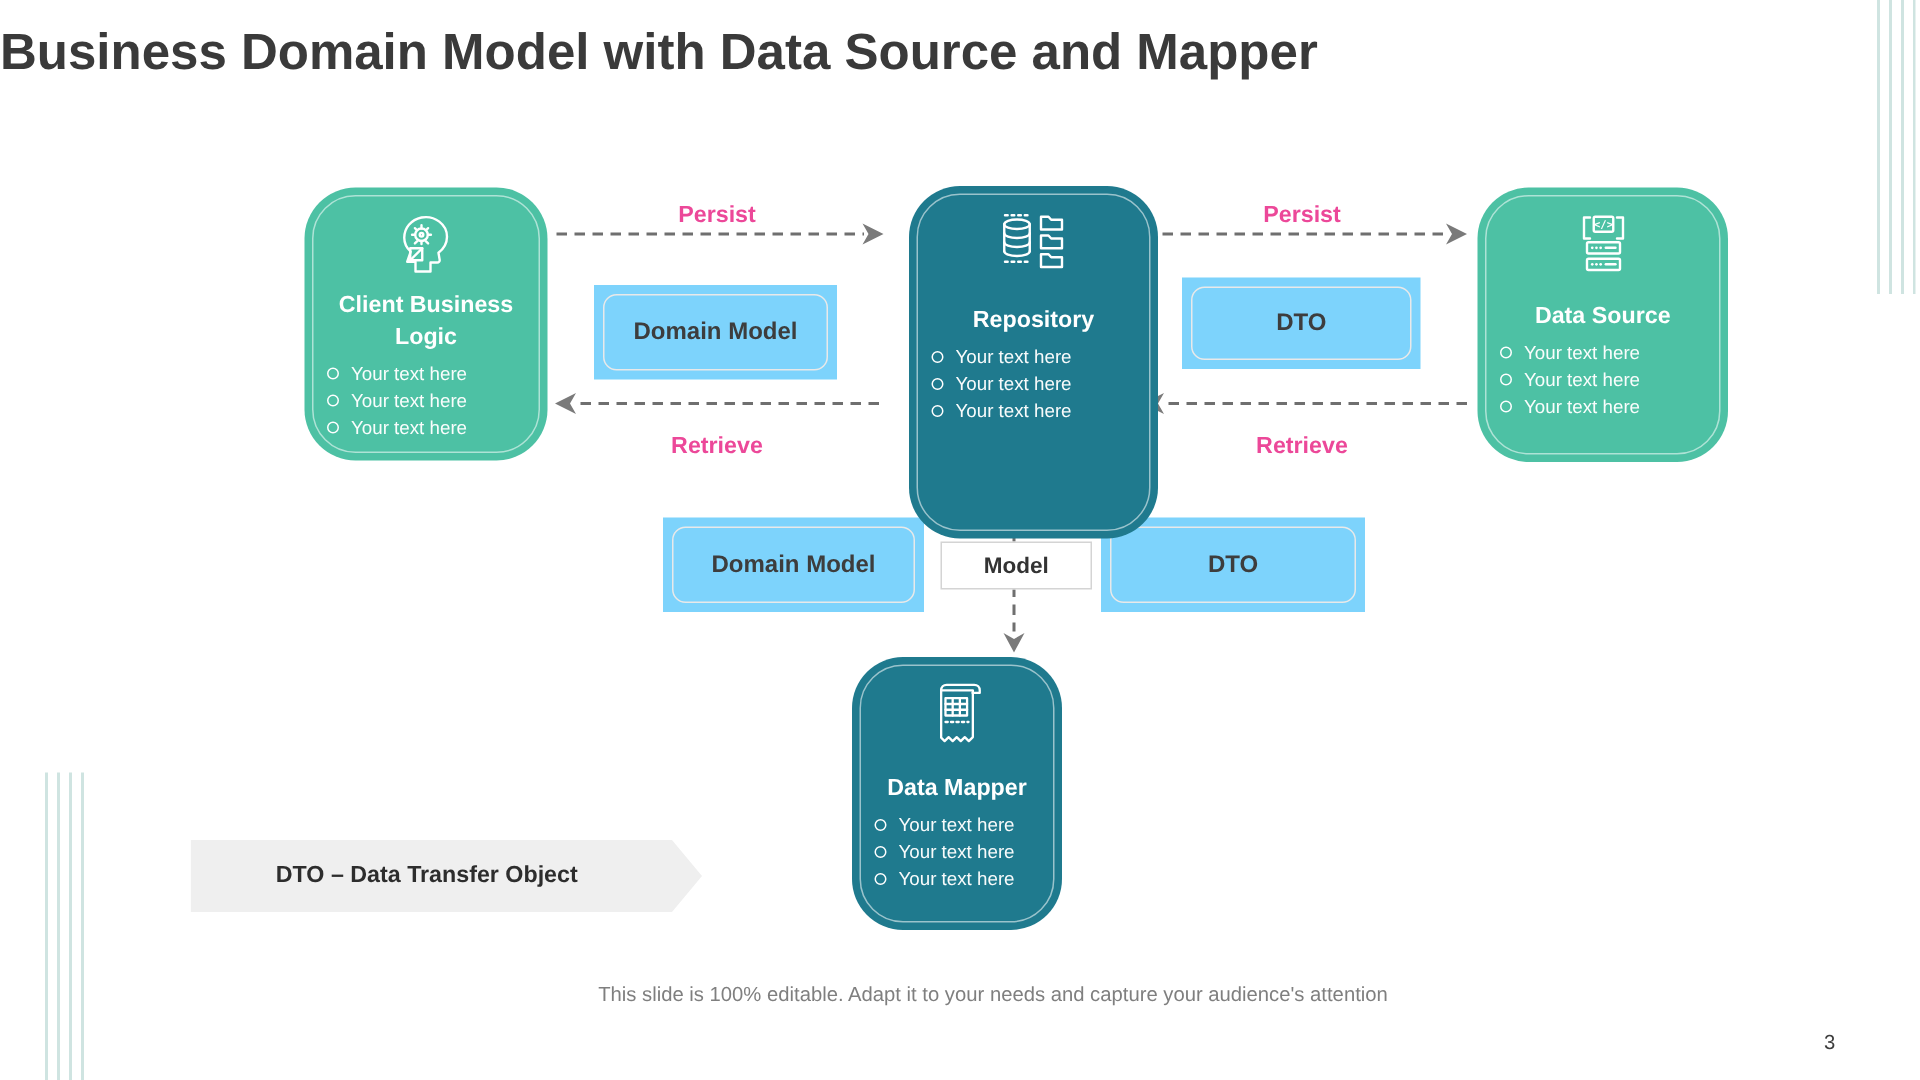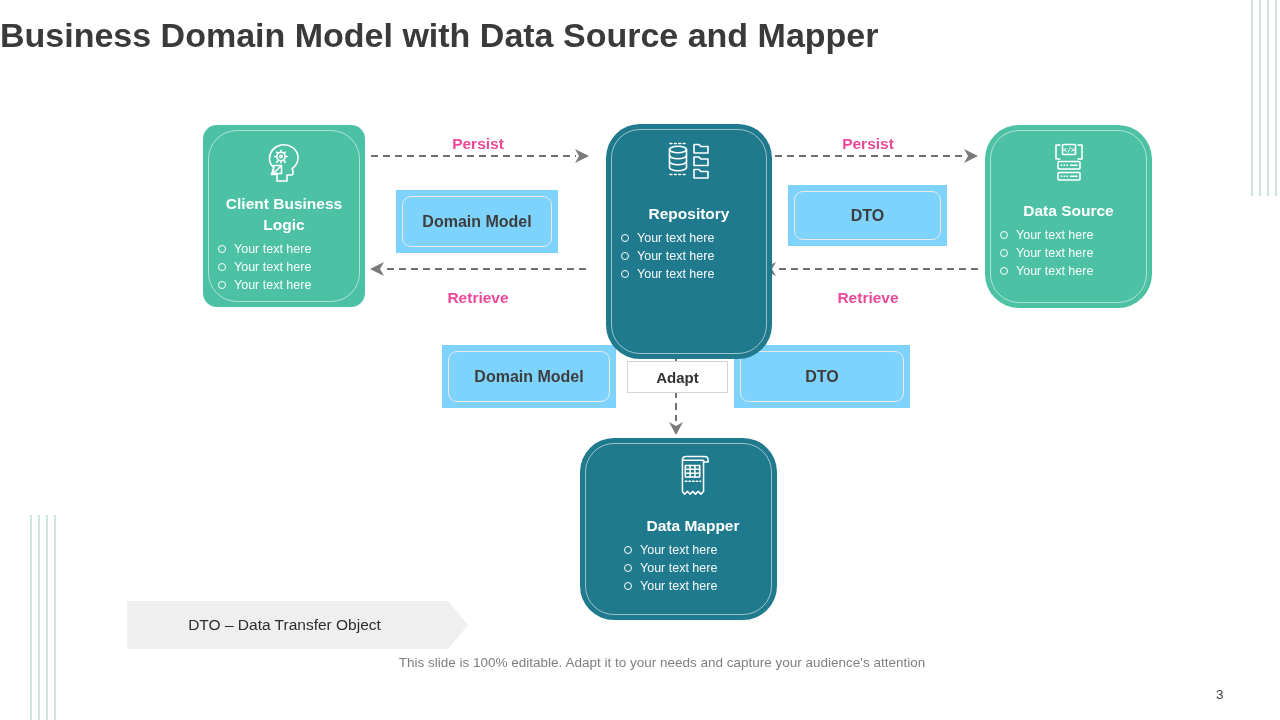--- a/index.html
+++ b/index.html
@@ -110,7 +110,7 @@
     <span style="position:relative;">DTO</span>
   </div>
 
-  <div class="node green" style="left:203px; top:125px; width:162px; height:182px;border-radius:14px;">
+  <div class="node green" style="left:203px; top:125px; width:162px; height:182px;">
     <div class="icon">
       <svg class="nodeicon" width="46" height="46" viewBox="0 0 44 46">
         <path d="M19 4 C12 5.5 7.5 11 7.5 17.5 c0 4 1.8 7 4.3 9.2 L9.5 33.5 h5.5 V40 h10 v-6 h4.5 c1 0 1.8-.8 1.6-1.9 l-.8-4.6 c3.4-2.6 5.7-6.3 5.7-10.7 C36 8.6 28 2.4 19 4 Z"></path>

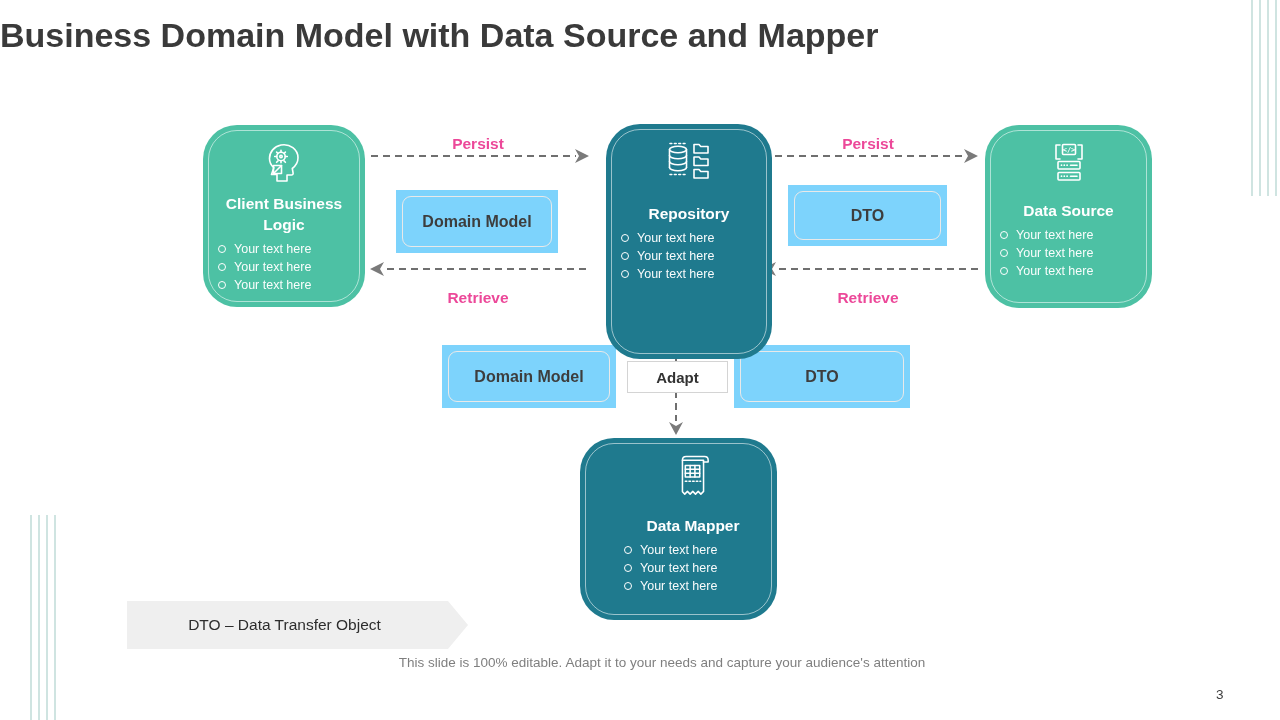--- a/index.html
+++ b/index.html
@@ -104,7 +104,7 @@
     <span style="position:relative;">Domain Model</span>
   </div>
   <div class="maps-label" style="left:627px; top:361px; width:99px; height:30px;">
-    <span>Adapt</span>
+    <span>Model</span>
   </div>
   <div class="glabel" style="left:734px; top:345px; width:176px; height:63px;">
     <span style="position:relative;">DTO</span>

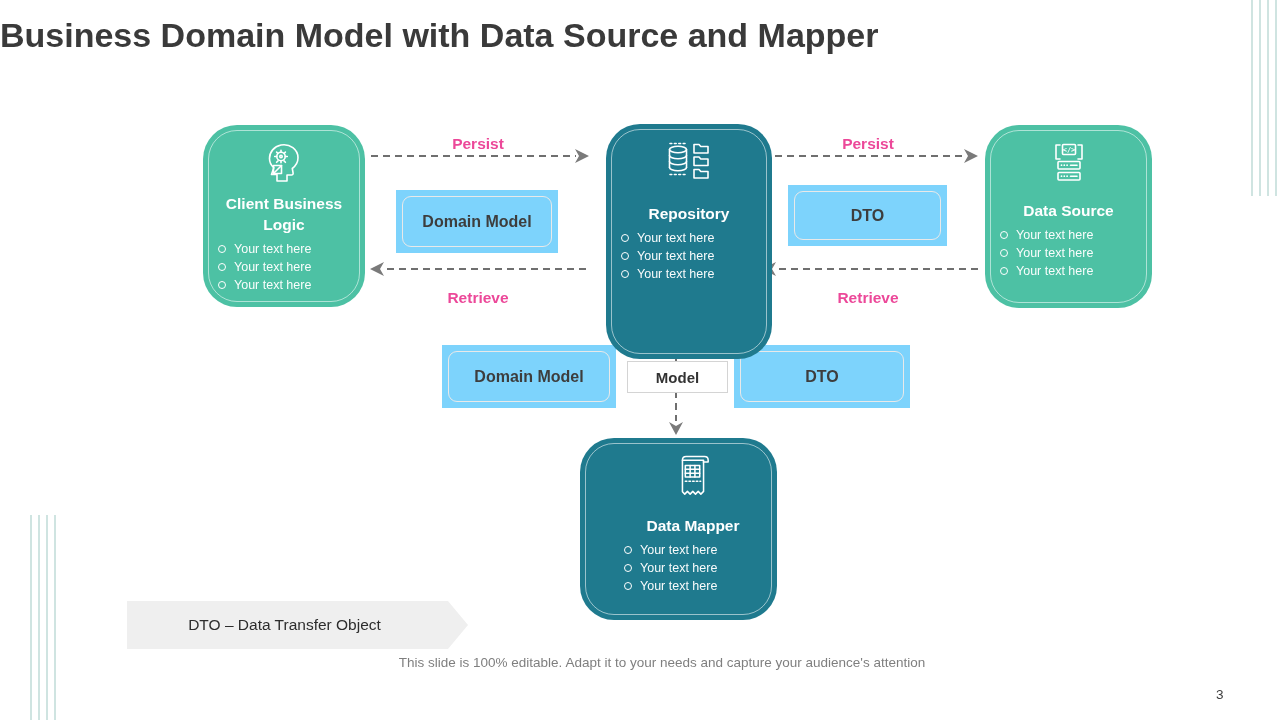--- a/index.html
+++ b/index.html
@@ -206,7 +206,7 @@
     </ul>
   </div>
 
-  <div class="node teal" style="left:580px; top:438px; width:168px; height:182px;padding-left:29px;">
+  <div class="node teal" style="left:568px; top:438px; width:140px; height:182px;">
     <div class="icon">
       <svg class="nodeicon" width="46" height="48" viewBox="0 0 46 50">
         <path d="M12 7.5 c0-2.2 1.6-3.8 3.8-3.8 H35 c2.2 0 3.8 1.6 3.8 3.8 v1.8 h-5"></path>

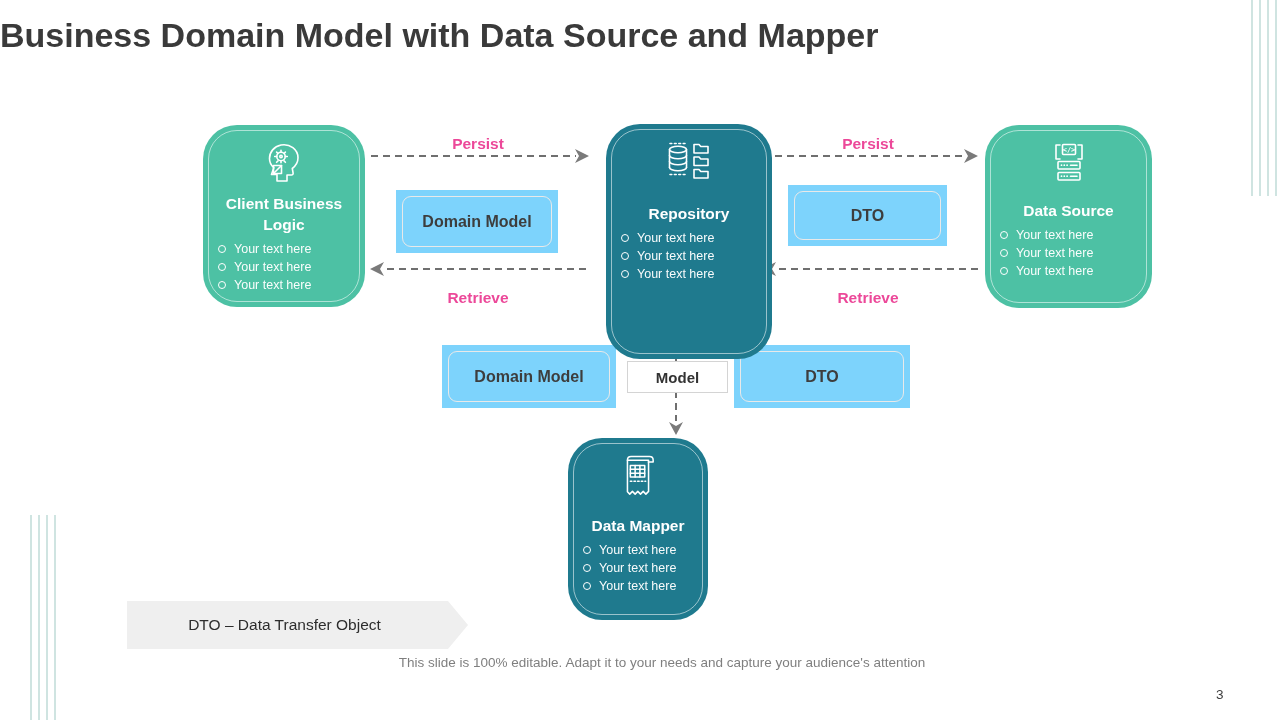--- a/index.html
+++ b/index.html
@@ -44,7 +44,7 @@
     position:absolute; left:127px; top:560px; width:341px; height:48px; background:#EFEFEF;
     clip-path:polygon(0 0, 321px 0, 100% 50%, 321px 100%, 0 100%);
     display:flex; align-items:center; justify-content:center; box-sizing:border-box; padding-right:26px;
-    font-weight:400; font-size:15.5px; color:#2d2d2d;margin-top:41px;
+    font-weight:700; font-size:15.5px; color:#2d2d2d;
   }
   .footer { position:absolute; top:655px; left:0; width:100%; text-align:center; font-size:13.5px; color:#7f7f7f;padding-left:22px; }
   .page-num { position:absolute; top:687px; left:1216px; font-size:13.5px; color:#3d3d3d; }

